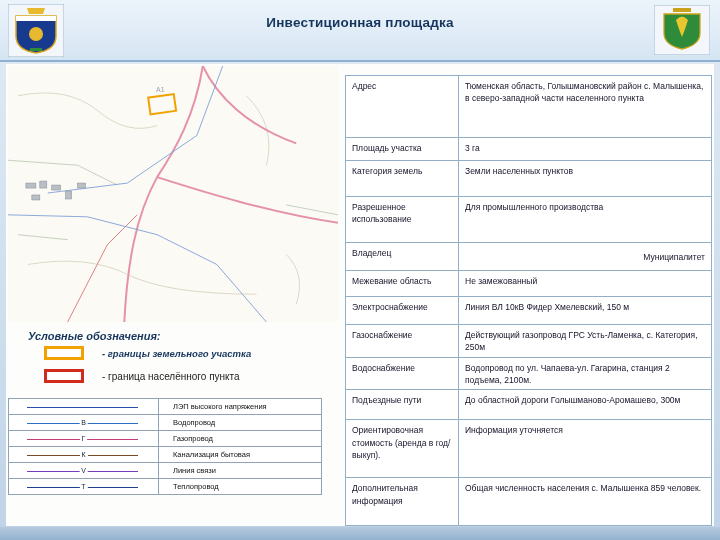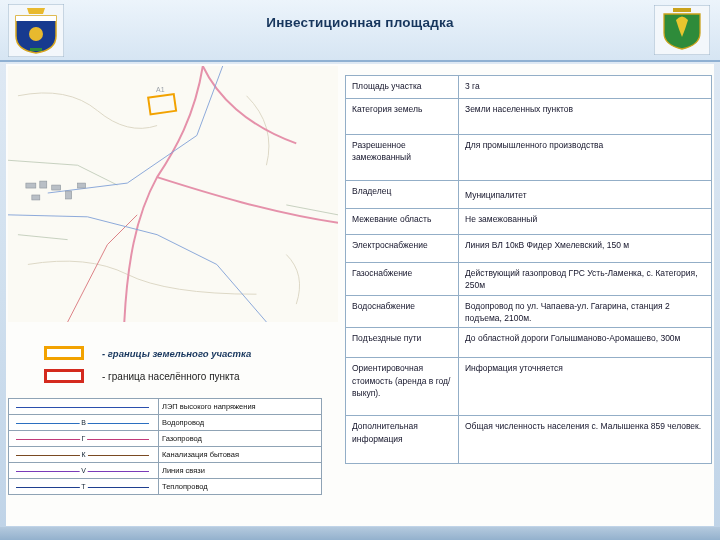--- a/index.html
+++ b/index.html
@@ -190,6 +190,10 @@
 
   <table class="info-table">
     <tbody>
+        <tr class="r1">
+      <td class="lbl">Адрес</td>
+      <td class="val">Тюменская область, Голышмановский район  с. Малышенка, в северо-западной части населенного пункта</td>
+    </tr>
     <tr class="r2">
       <td class="lbl">Площадь участка</td>
       <td class="val">3 га</td>

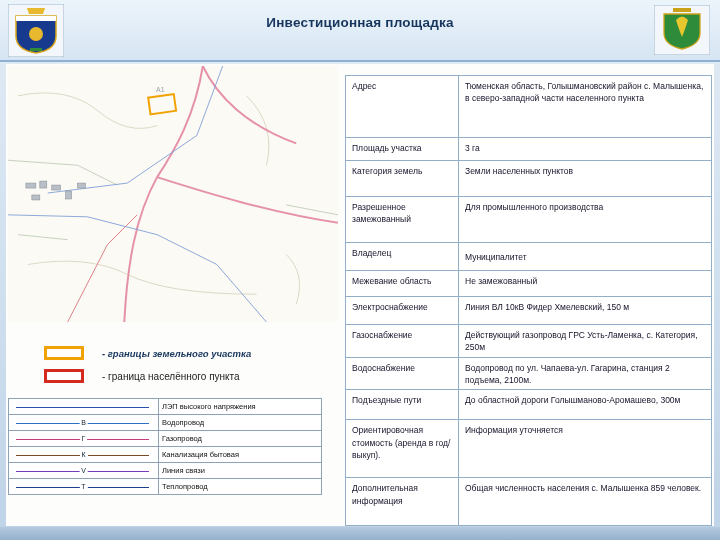--- a/index.html
+++ b/index.html
@@ -203,7 +203,7 @@
       <td class="val">Земли населенных пунктов</td>
     </tr>
     <tr class="r4">
-      <td class="lbl">Разрешенное замежованный</td>
+      <td class="lbl">Разрешенное использование</td>
       <td class="val">Для промышленного производства</td>
     </tr>
     <tr class="r5">

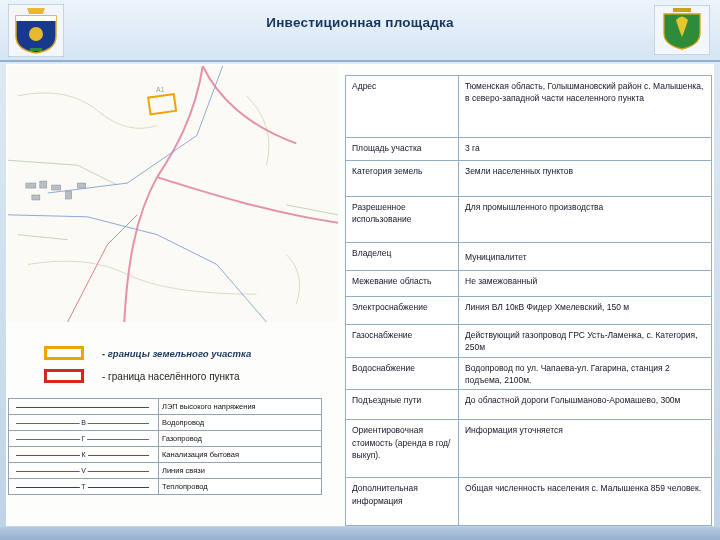--- a/index.html
+++ b/index.html
@@ -54,7 +54,7 @@
   tr.r4  td { height:46px; } tr.r5  td { height:28px; } tr.r6  td { height:26px; }
   tr.r7  td { height:28px; } tr.r8  td { height:32px; } tr.r9  td { height:28px; }
   tr.r10 td { height:30px; } tr.r11 td { height:58px; } tr.r12 td { height:48px; }
-  tr.r5 td.val { padding-top:8px; }
+  tr.r5 td.val { padding-top:8px;text-align:right; }
 
   .bottom-bar { position:absolute; left:0; bottom:0; width:720px; height:13px;
                 background:linear-gradient(180deg,#b5cade,#93b1cd); }

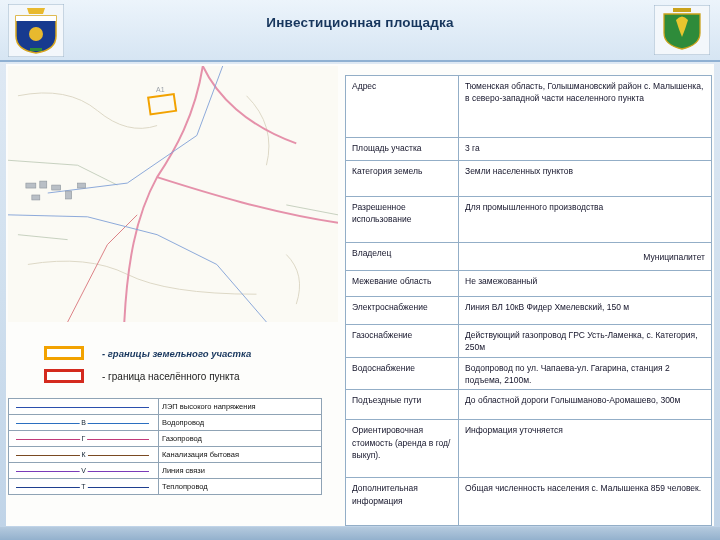--- a/index.html
+++ b/index.html
@@ -125,6 +125,7 @@
     <text x="149" y="26" font-size="7" fill="#9aa0a8">А1</text>
   </svg>
 
+  <div class="legend-title">Условные обозначения:</div>
 
   <div class="legend-item i0">
     <span class="swatch" style="--c: #f2a200;"></span>

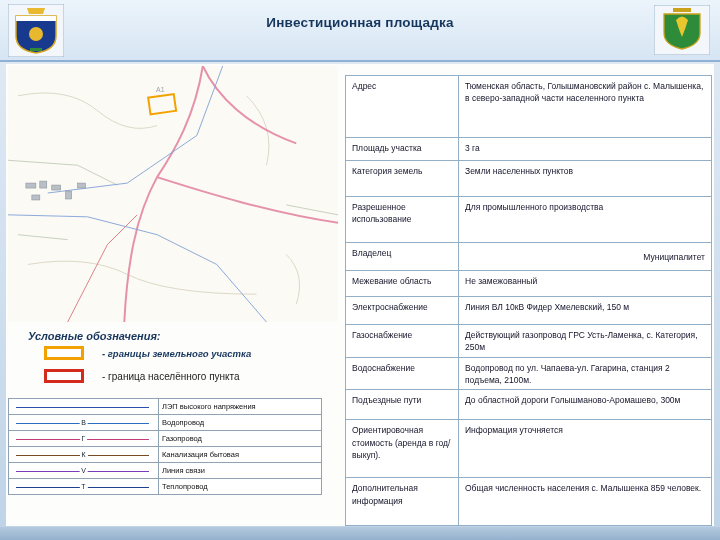--- a/index.html
+++ b/index.html
@@ -36,7 +36,7 @@
   .util-table { position:absolute; left:8px; top:398px; width:314px;
                 border-collapse:collapse; table-layout:fixed; background:#fff; }
   .util-table td { border:1px solid #8fa3b5; height:16px; font-size:7.5px;
-                   color:#111; padding:0 3px; overflow:hidden; white-space:nowrap; }
+                   color:#111; padding:0 14px; overflow:hidden; white-space:nowrap; }
   .util-table td.sym { width:150px; }
   .uline { position:relative; height:11px; }
   .uline::before { content:""; position:absolute; left:4px; right:6px; top:50%;

